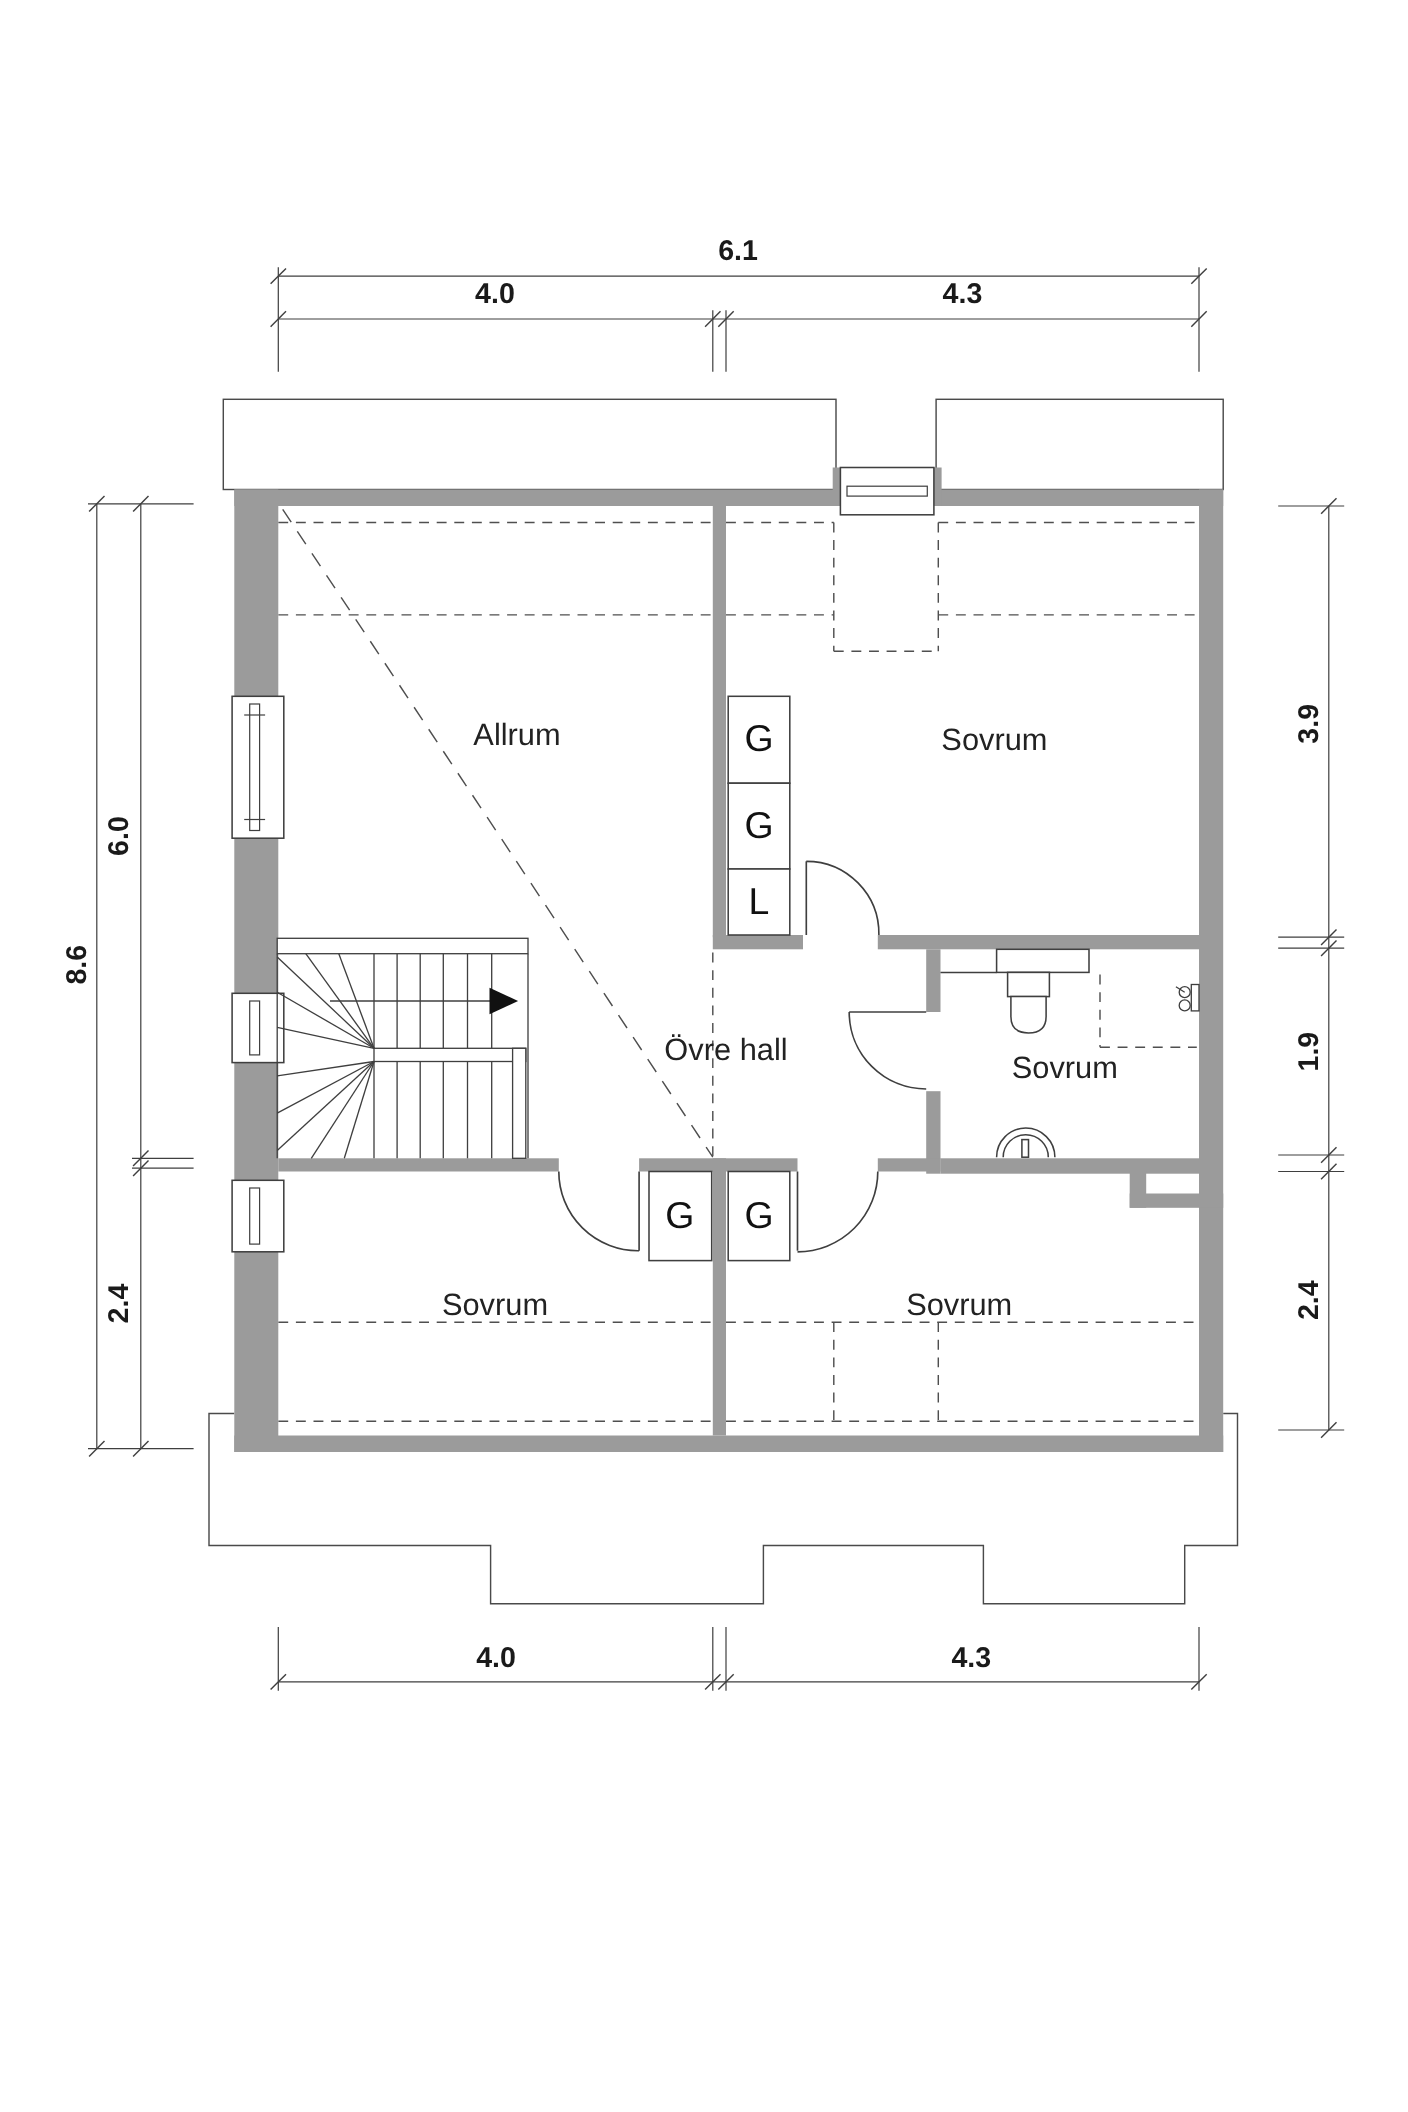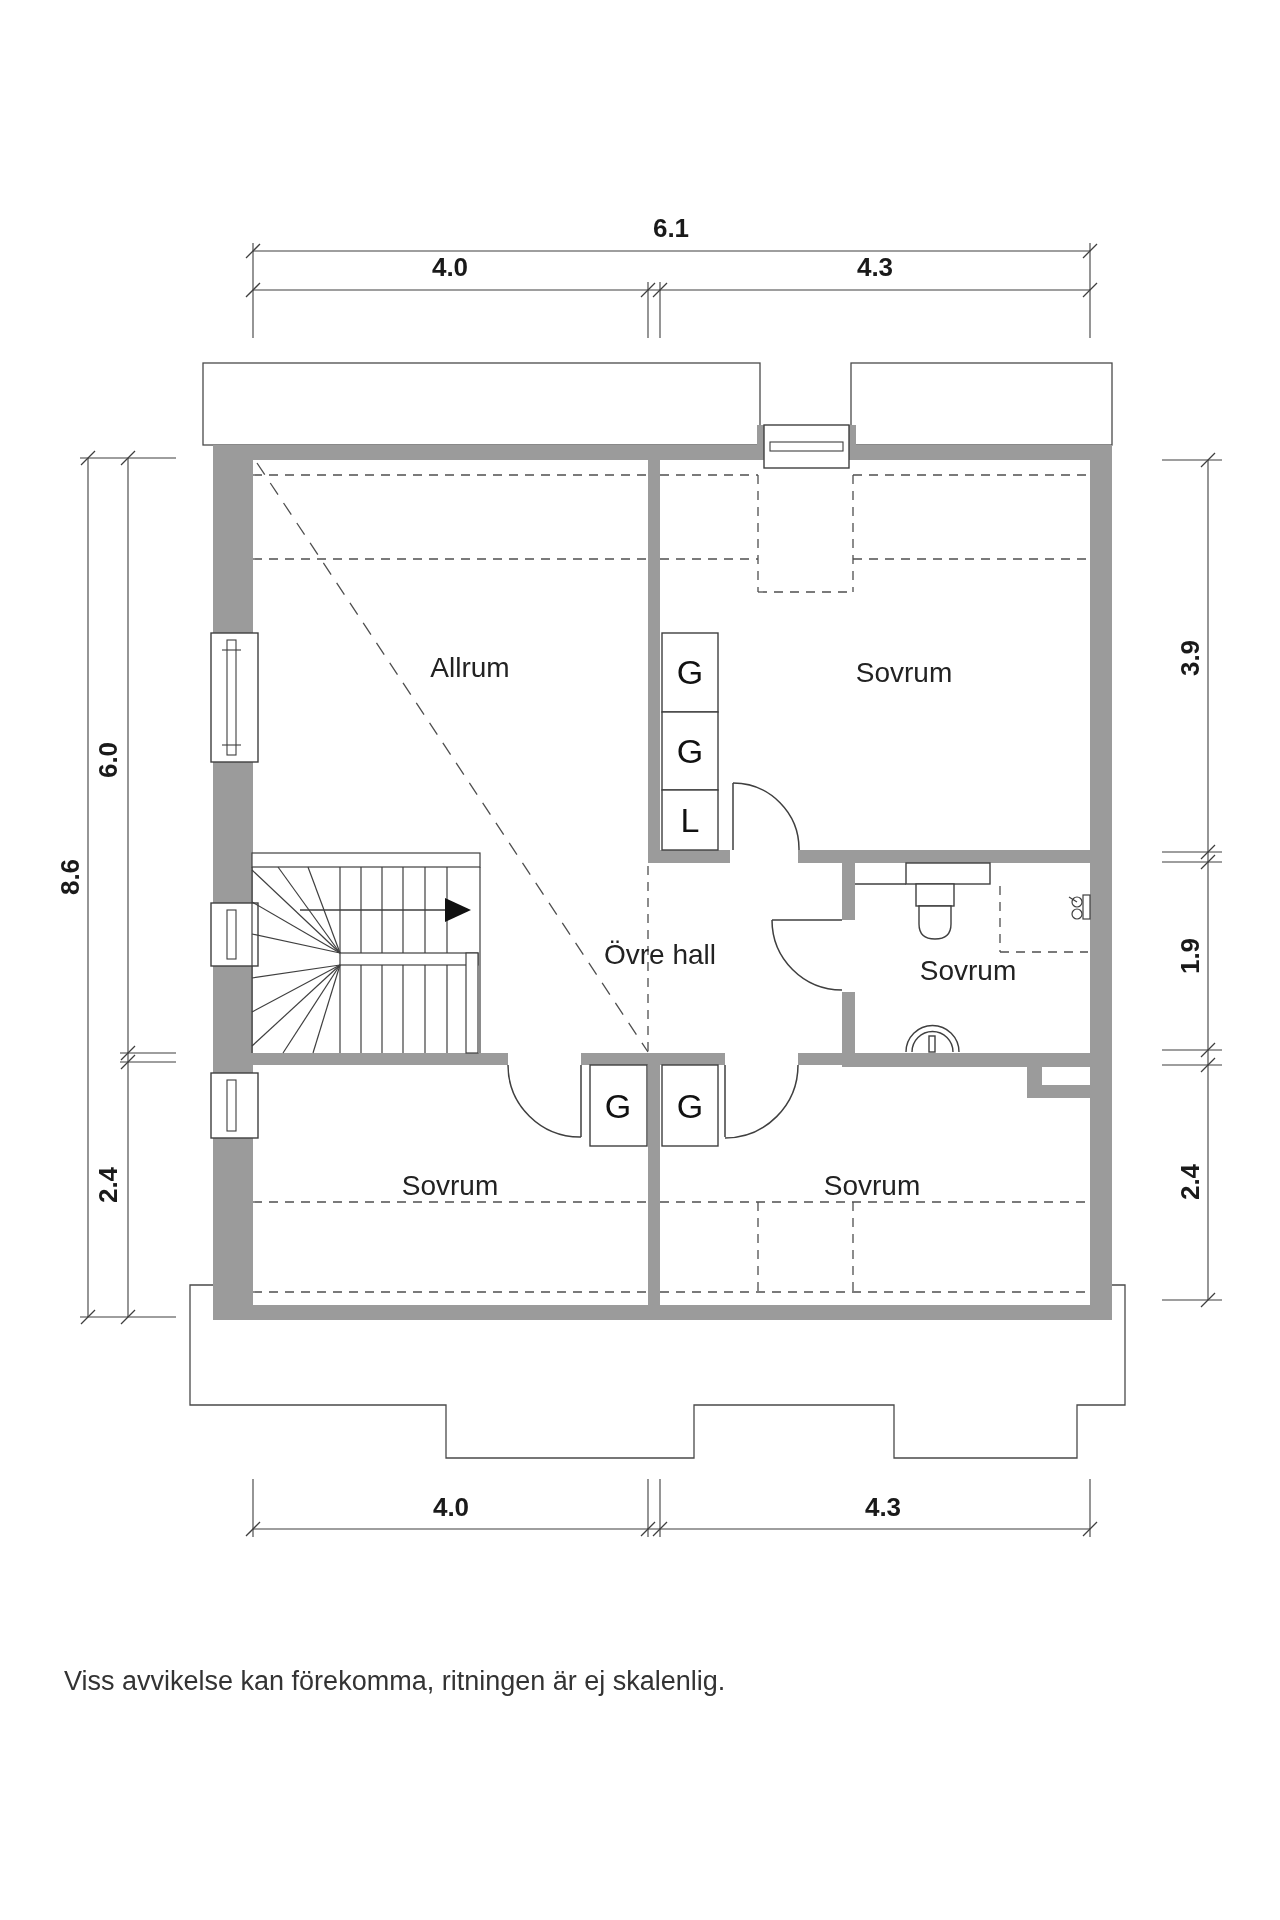--- a/index.html
+++ b/index.html
@@ -261,7 +261,6 @@
 <div class="dim dimv" style="left:1190px;top:956px">1.9</div>
 <div class="dim dimv" style="left:1190px;top:1182px">2.4</div>
 
-<div class="disclaimer">Viss avvikelse kan förekomma, ritningen är ej skalenlig.</div>
 
 </div>
 

